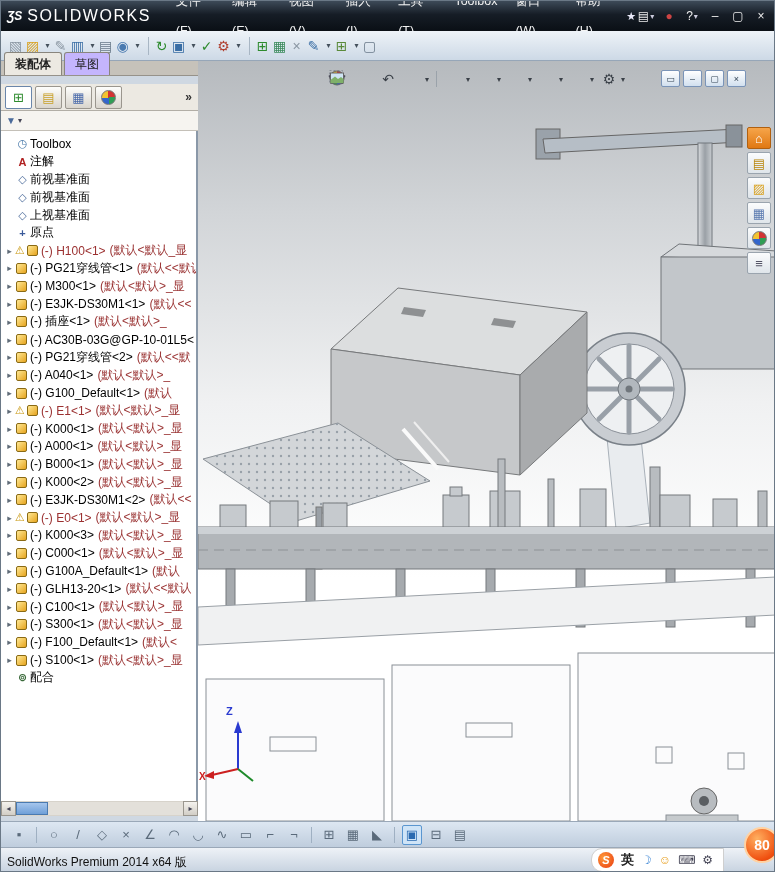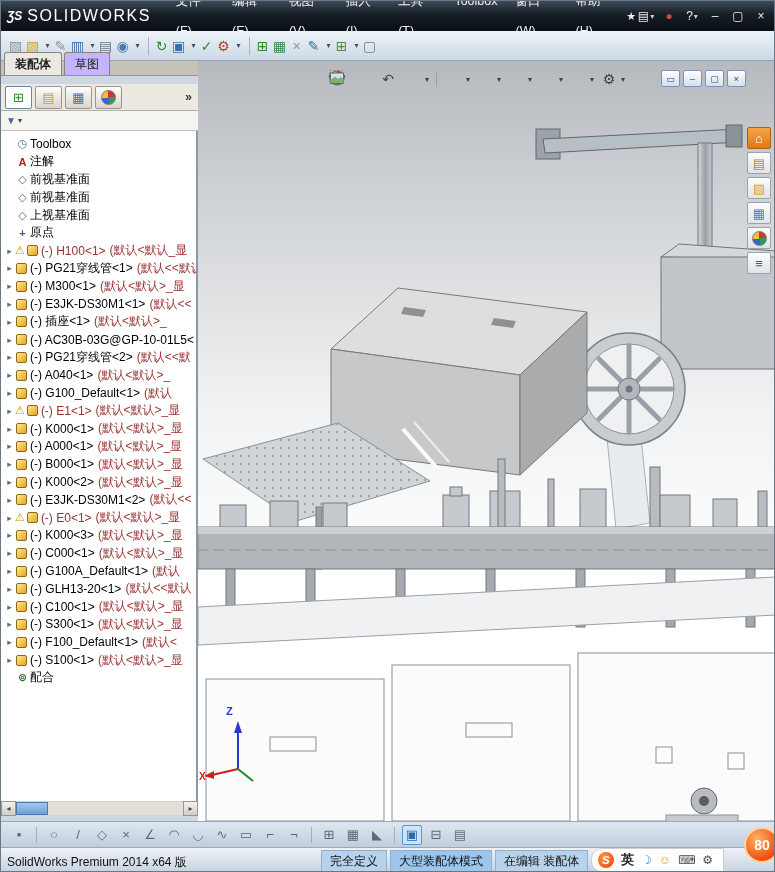--- a/index.html
+++ b/index.html
@@ -656,12 +656,6 @@
 
 <div class="abs statusbar">
   <span class="sbleft">SolidWorks Premium 2014 x64 版</span>
-  <div class="sbcells">
-      <span class="sbcell">完全定义</span>
-      <span class="sbcell alt">大型装配体模式</span>
-      <span class="sbcell">在编辑 装配体</span>
-      <span class="sbicon">✎</span>
-    </div>
 </div>
 
 <div class="abs ime">

